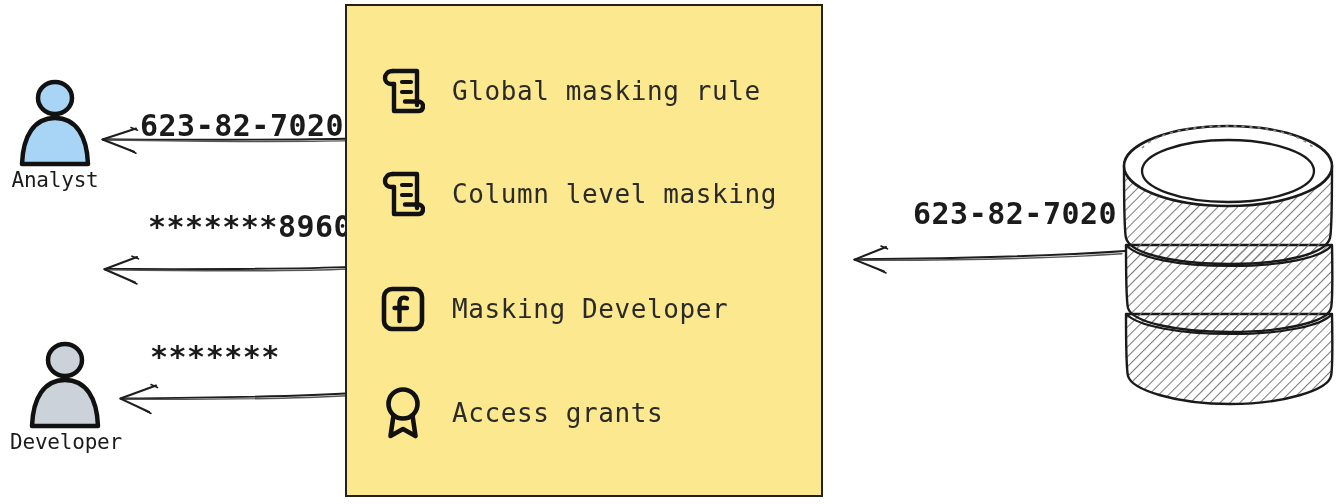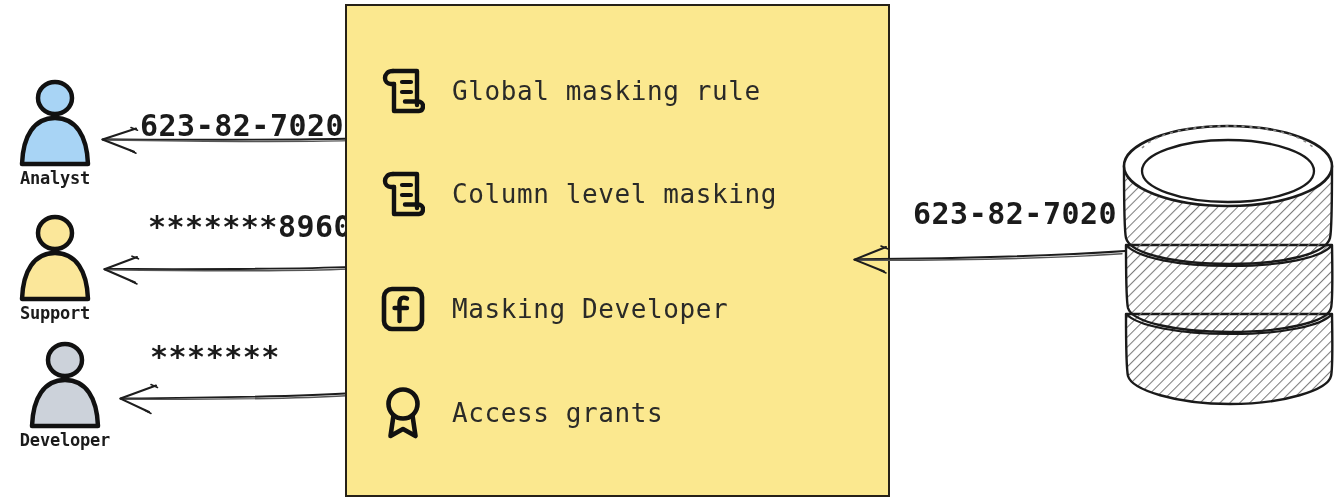--- a/index.html
+++ b/index.html
@@ -62,7 +62,7 @@
     position: absolute;
     left: 345px;
     top: 4px;
-    width: 545px;
+    width: 478px;
     height: 493px;
     background: #fbe88f;
     border: 2px solid #262117;

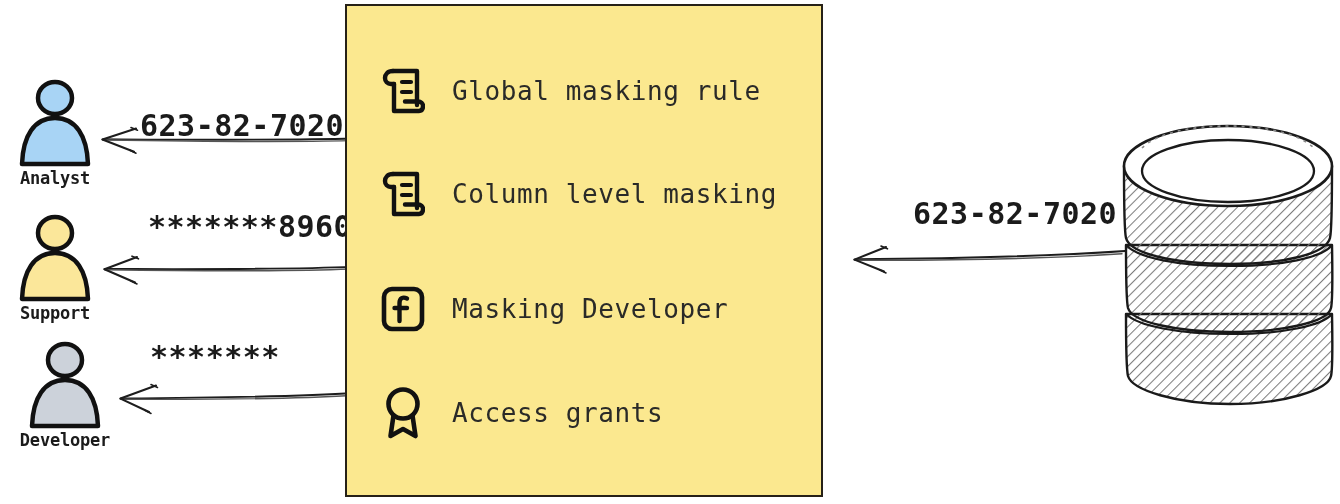--- a/index.html
+++ b/index.html
@@ -32,8 +32,8 @@
     display: block;
     margin-top: -2px;
     font-family: "DejaVu Sans Mono", "Liberation Mono", monospace;
-    font-size: 17px;
-    font-weight: 700;
+    font-size: 21px;
+    font-weight: 400;
     color: #1b1b1b;
     letter-spacing: -0.2px;
     white-space: nowrap;

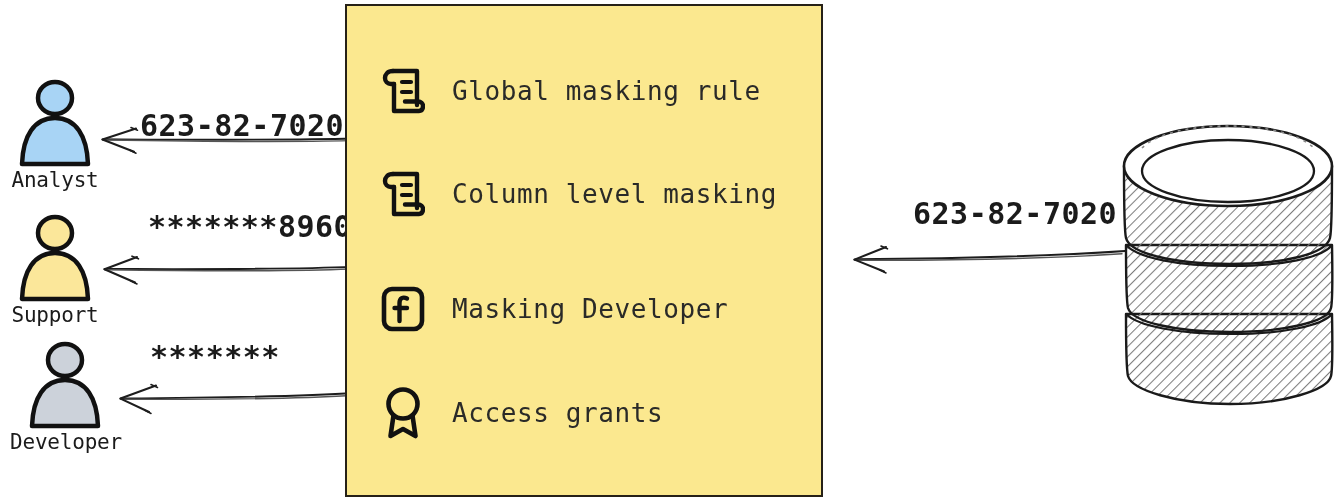--- a/index.html
+++ b/index.html
@@ -122,13 +122,6 @@
     <span class="actor-label">Analyst</span>
   </div>
 
-  <div class="actor" id="actor-support" style="left:0px; top:213px;">
-    <svg class="person" width="76" height="92" viewBox="0 0 76 92">
-      <ellipse cx="38" cy="20" rx="17" ry="16" fill="#fbe79a" stroke="#111111" stroke-width="4.5"></ellipse>
-      <path d="M38 40 C 17 40 6 58 5 86 L 71 86 C 70 58 59 40 38 40 Z" fill="#fbe79a" stroke="#111111" stroke-width="4.5" stroke-linejoin="round"></path>
-    </svg>
-    <span class="actor-label">Support</span>
-  </div>
 
   <div class="actor" id="actor-developer" style="left:10px; top:340px;">
     <svg class="person" width="76" height="92" viewBox="0 0 76 92">

